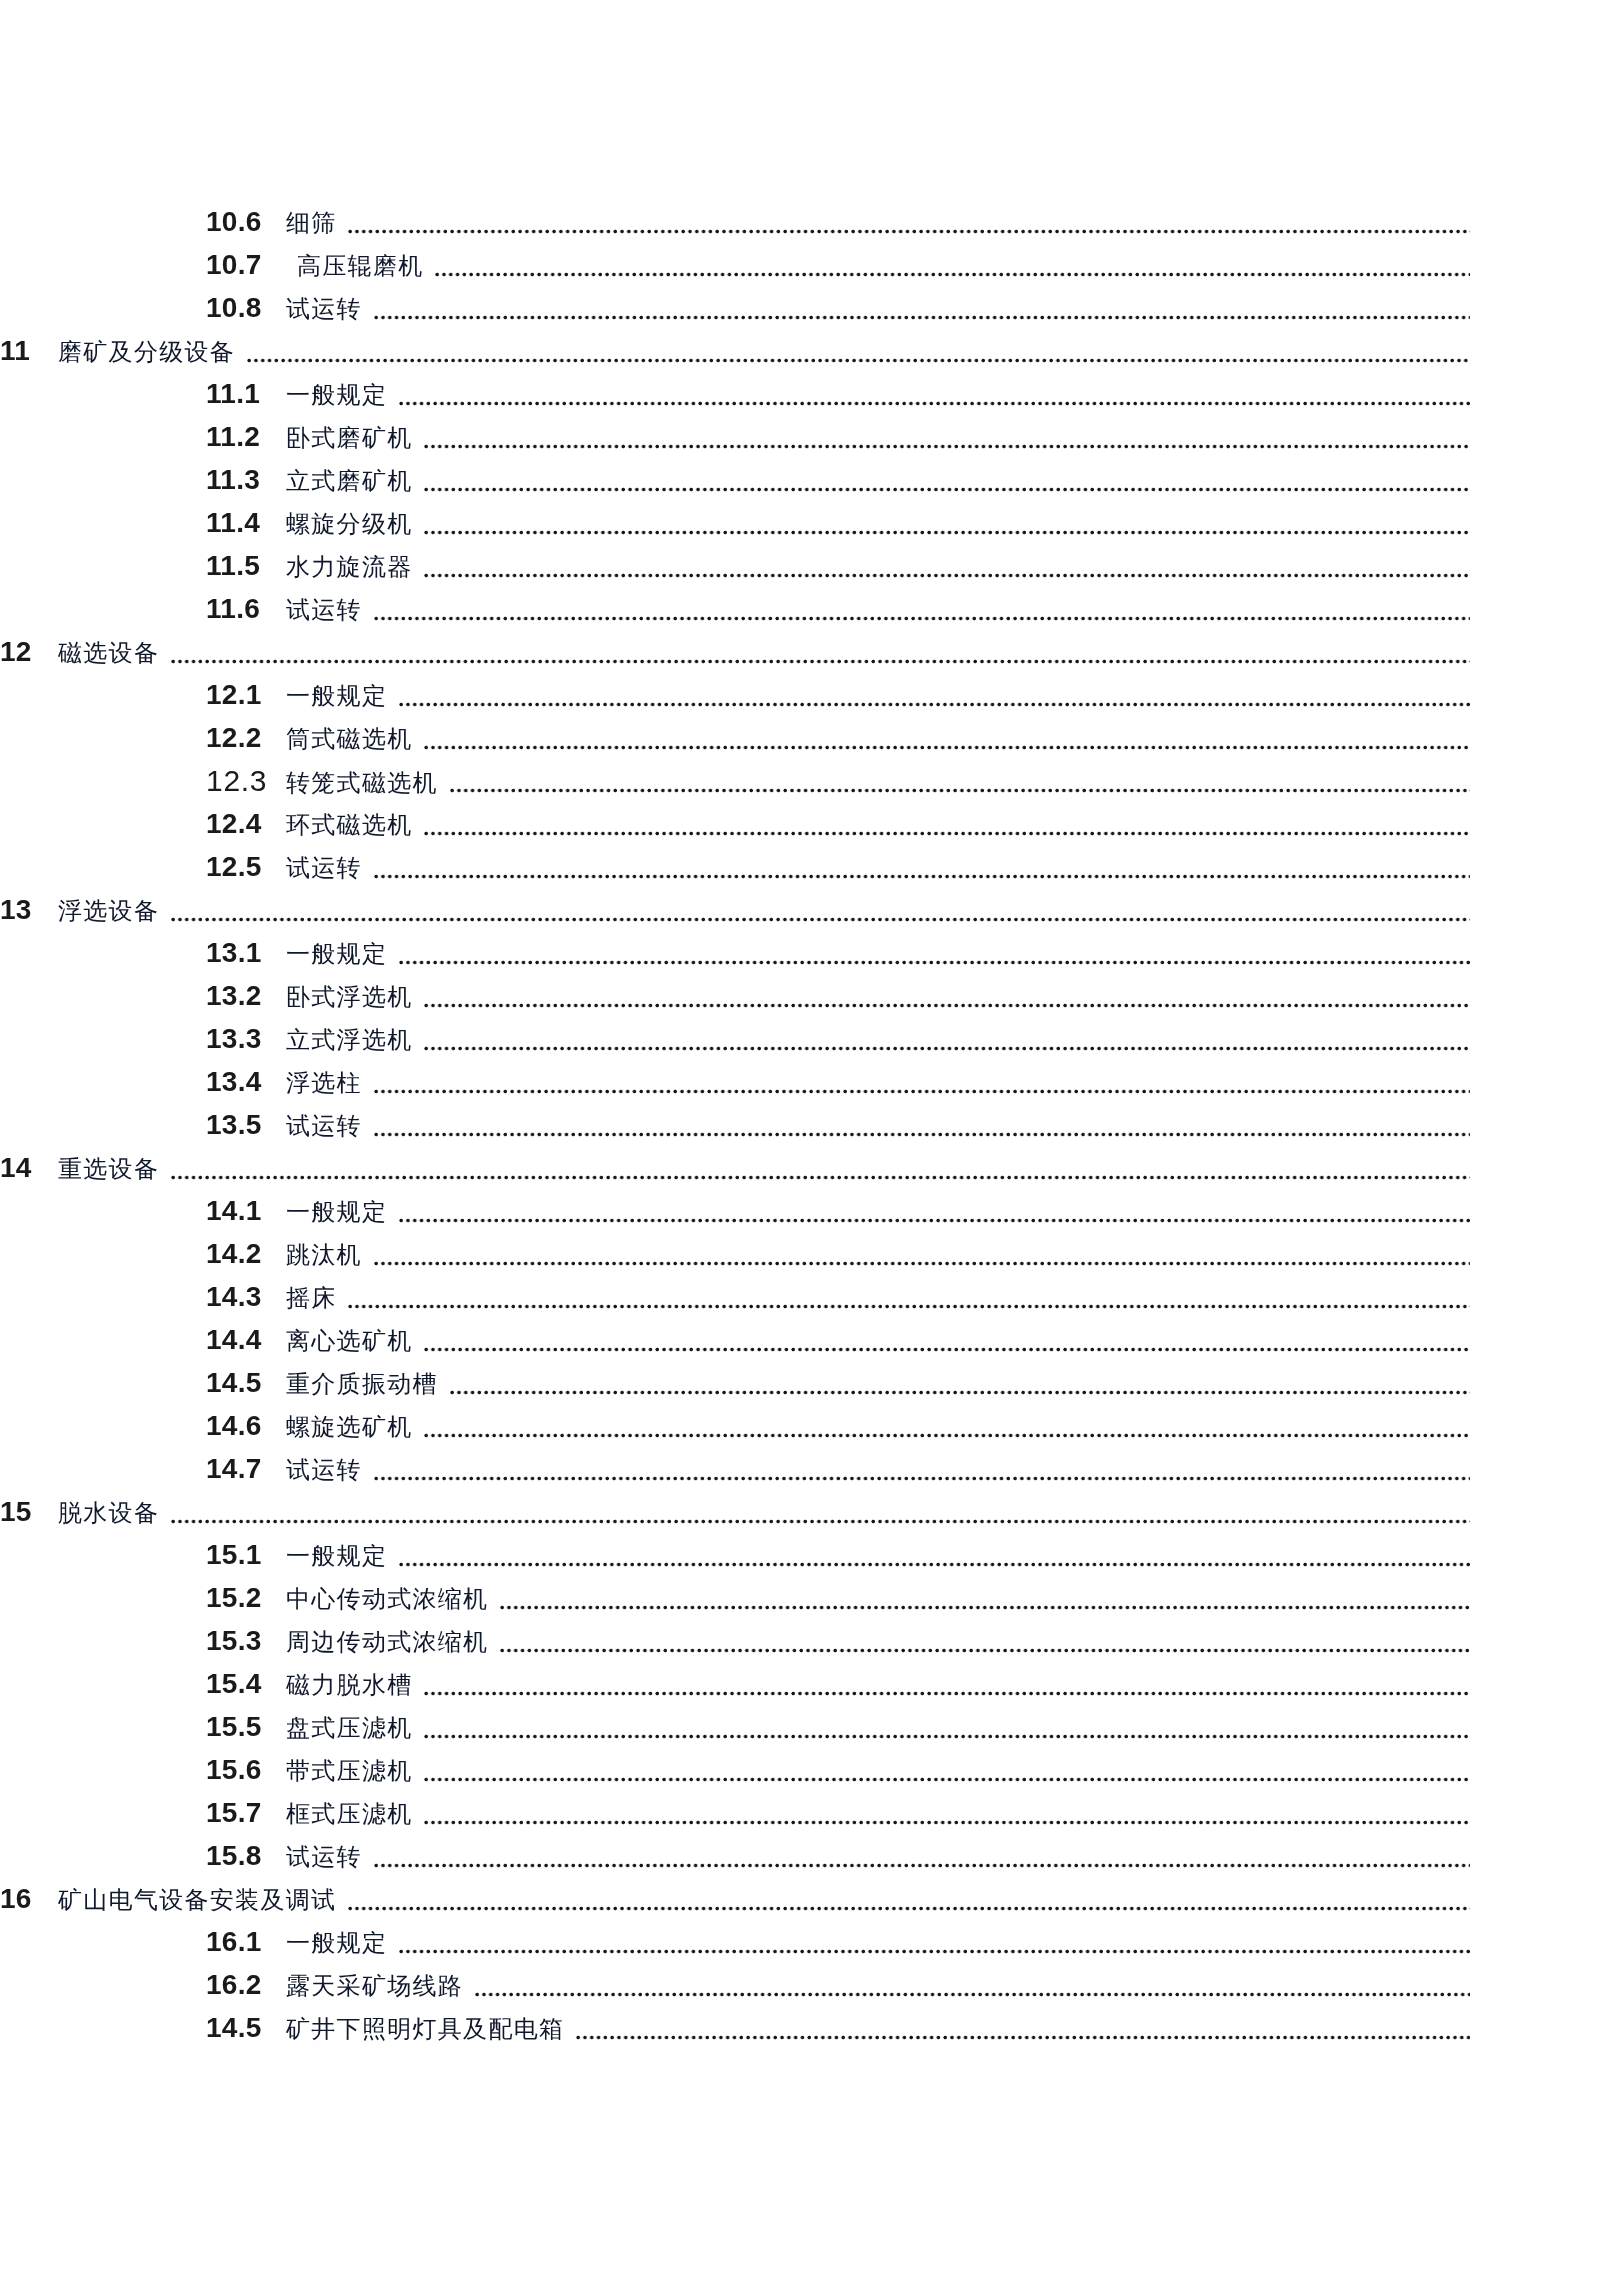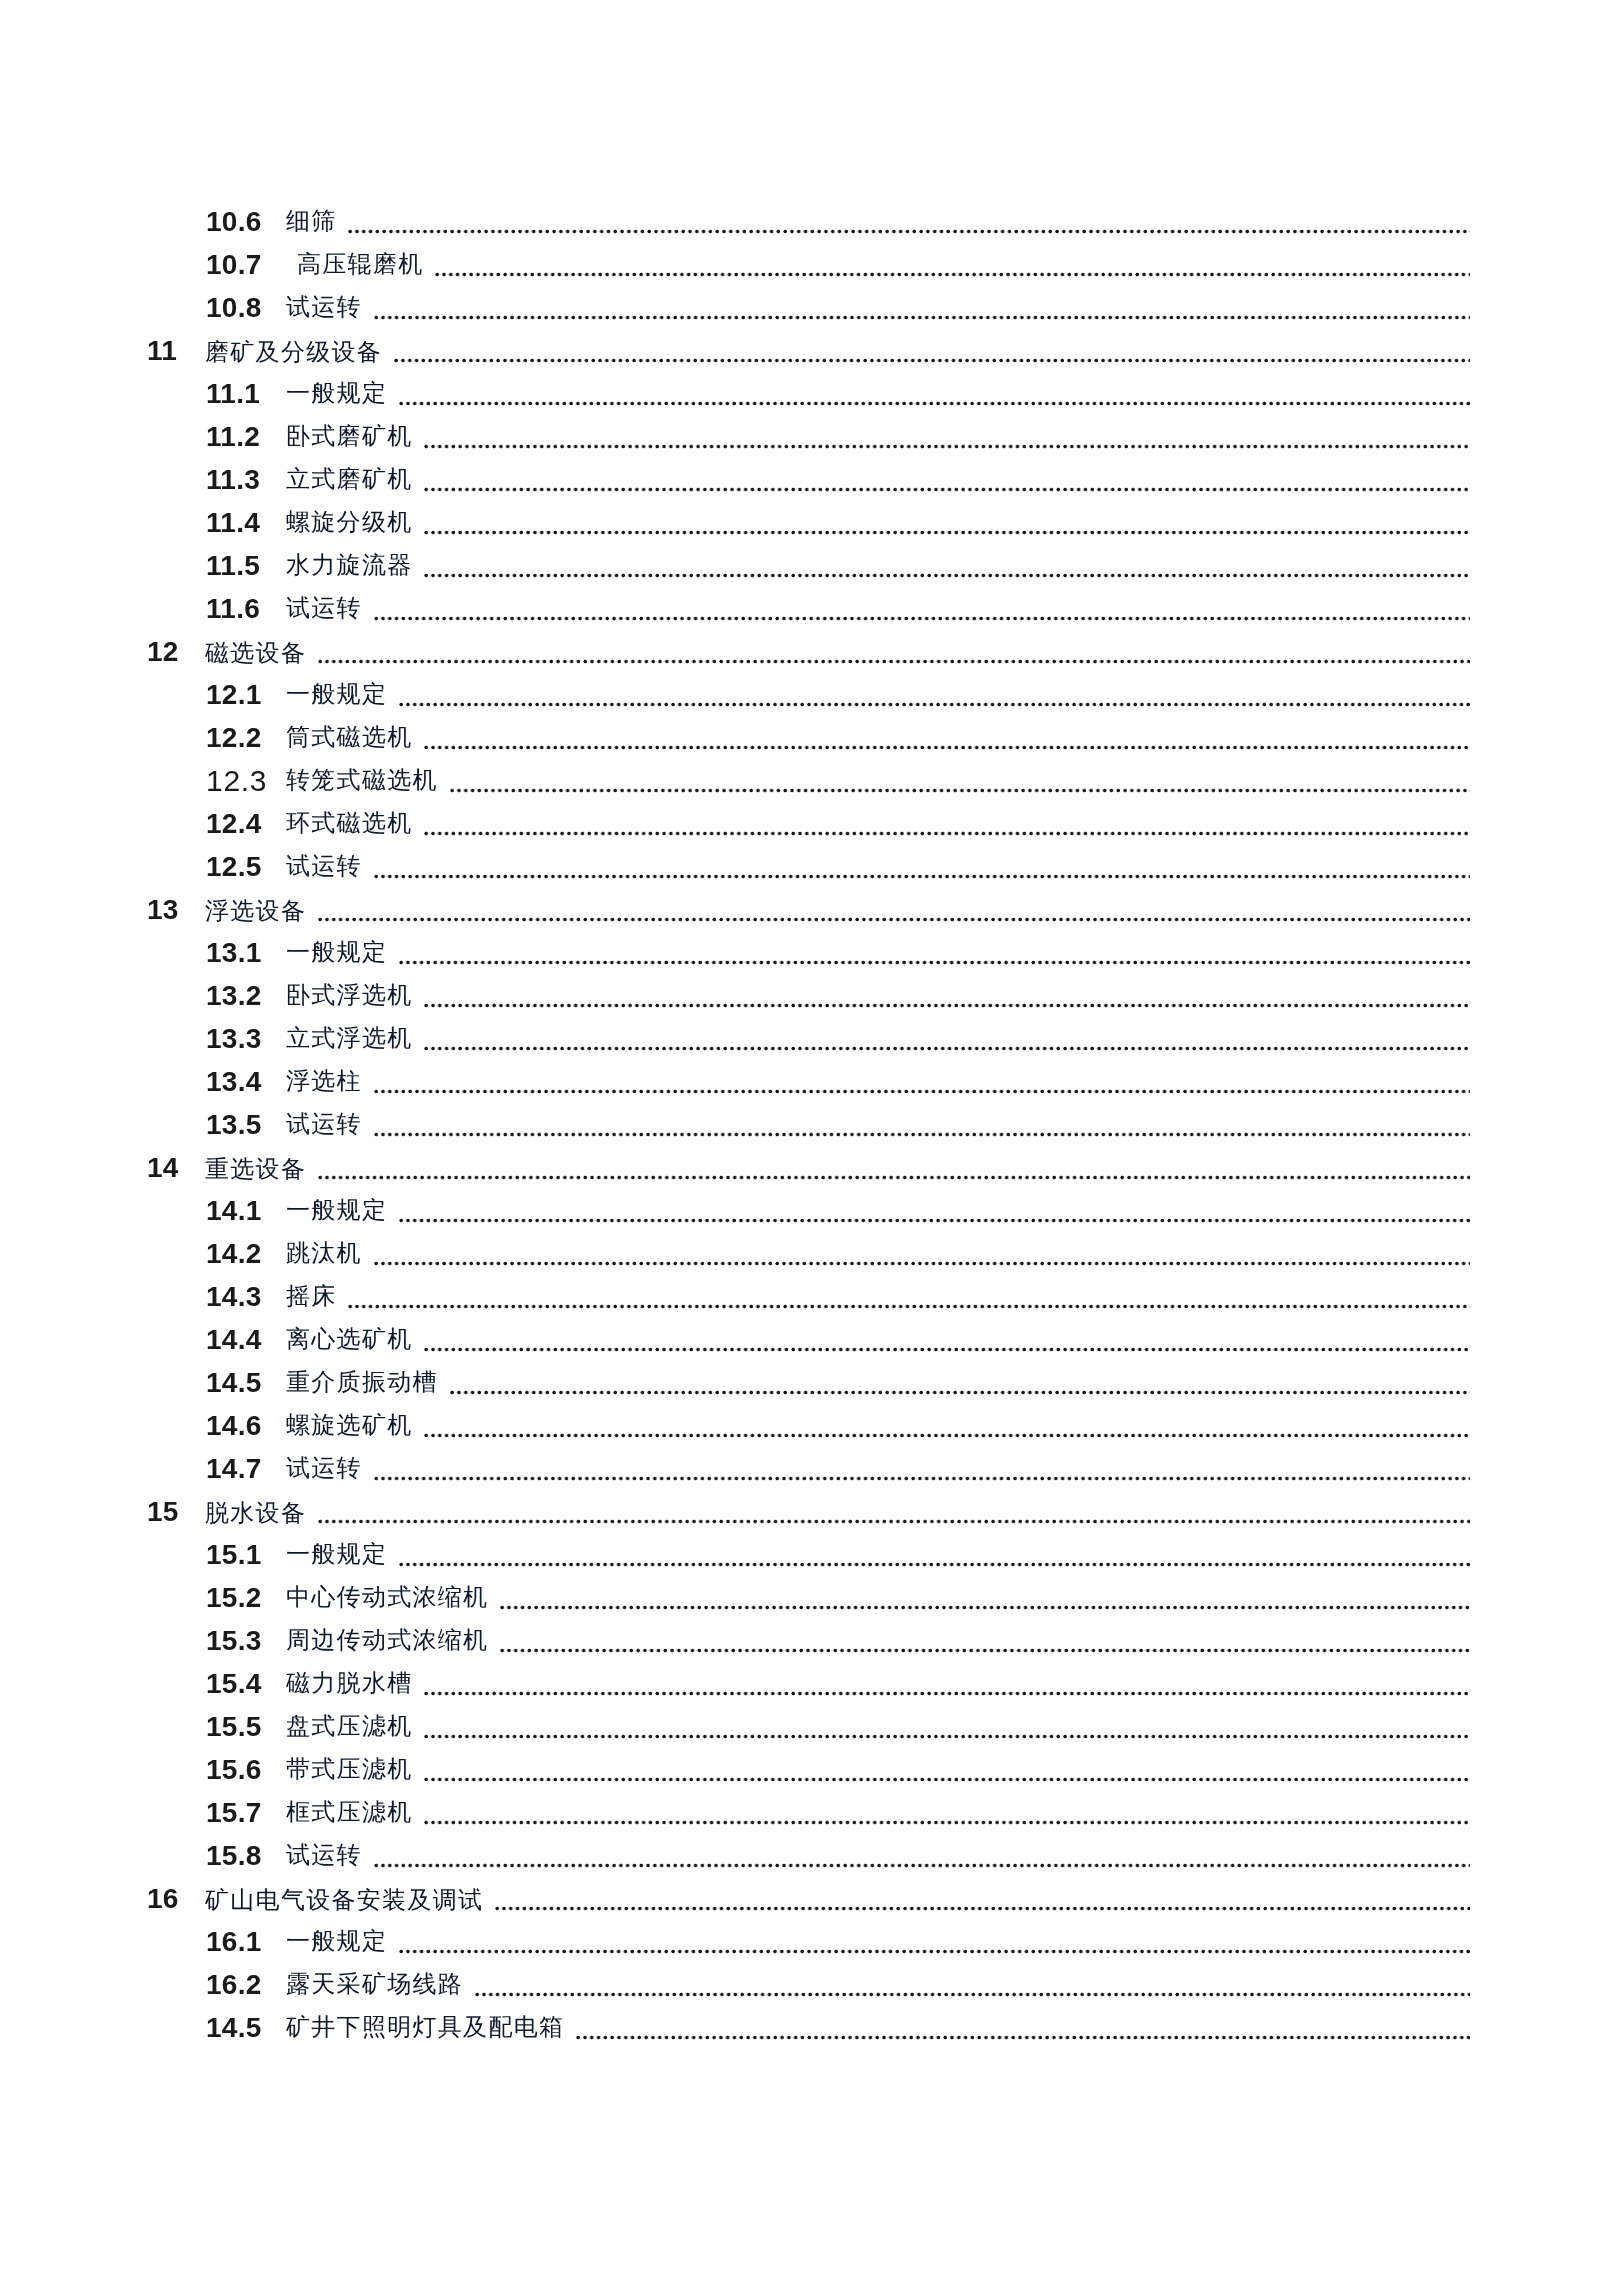--- a/index.html
+++ b/index.html
@@ -31,7 +31,7 @@
     white-space: nowrap;
   }
   .toc-row.lvl1 { padding-left: 147px; }
-  .toc-row.lvl2 { padding-left: 206px; align-items: flex-end; }
+  .toc-row.lvl2 { padding-left: 206px; }
 
   .entry-num {
     flex: 0 0 auto;

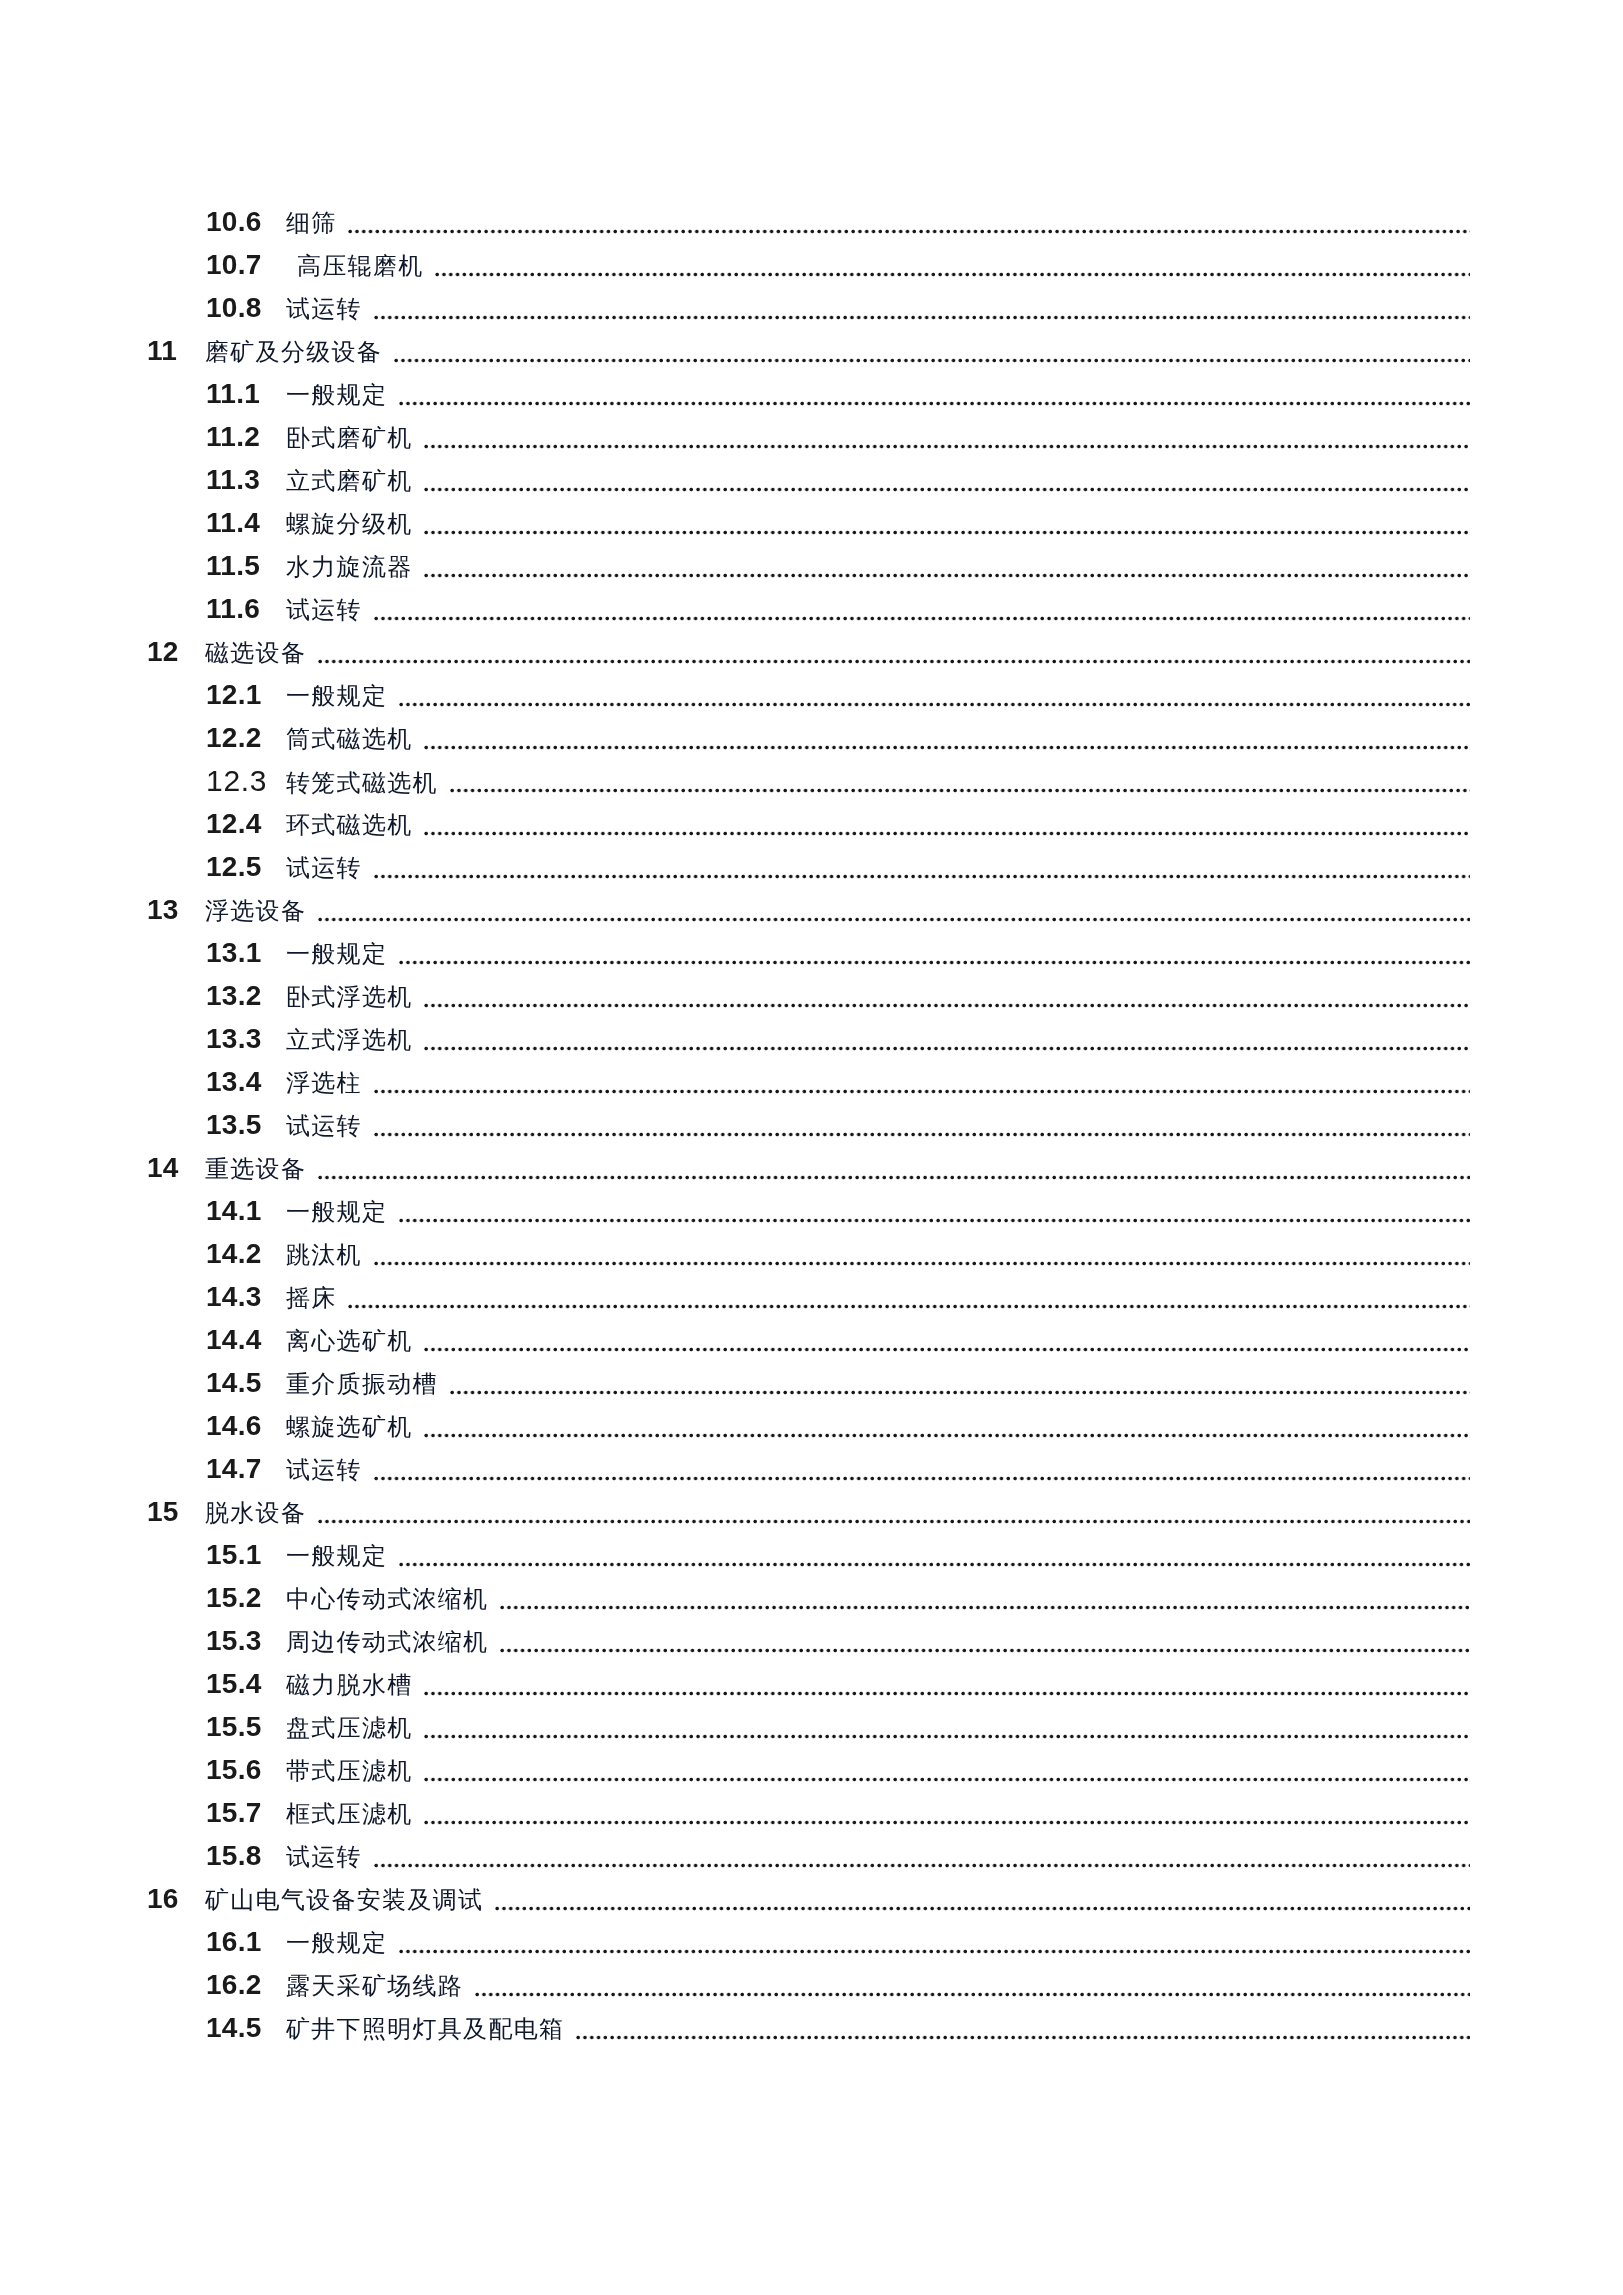--- a/index.html
+++ b/index.html
@@ -30,7 +30,7 @@
     line-height: 43px;
     white-space: nowrap;
   }
-  .toc-row.lvl1 { padding-left: 147px; }
+  .toc-row.lvl1 { }
   .toc-row.lvl2 { padding-left: 206px; }
 
   .entry-num {

